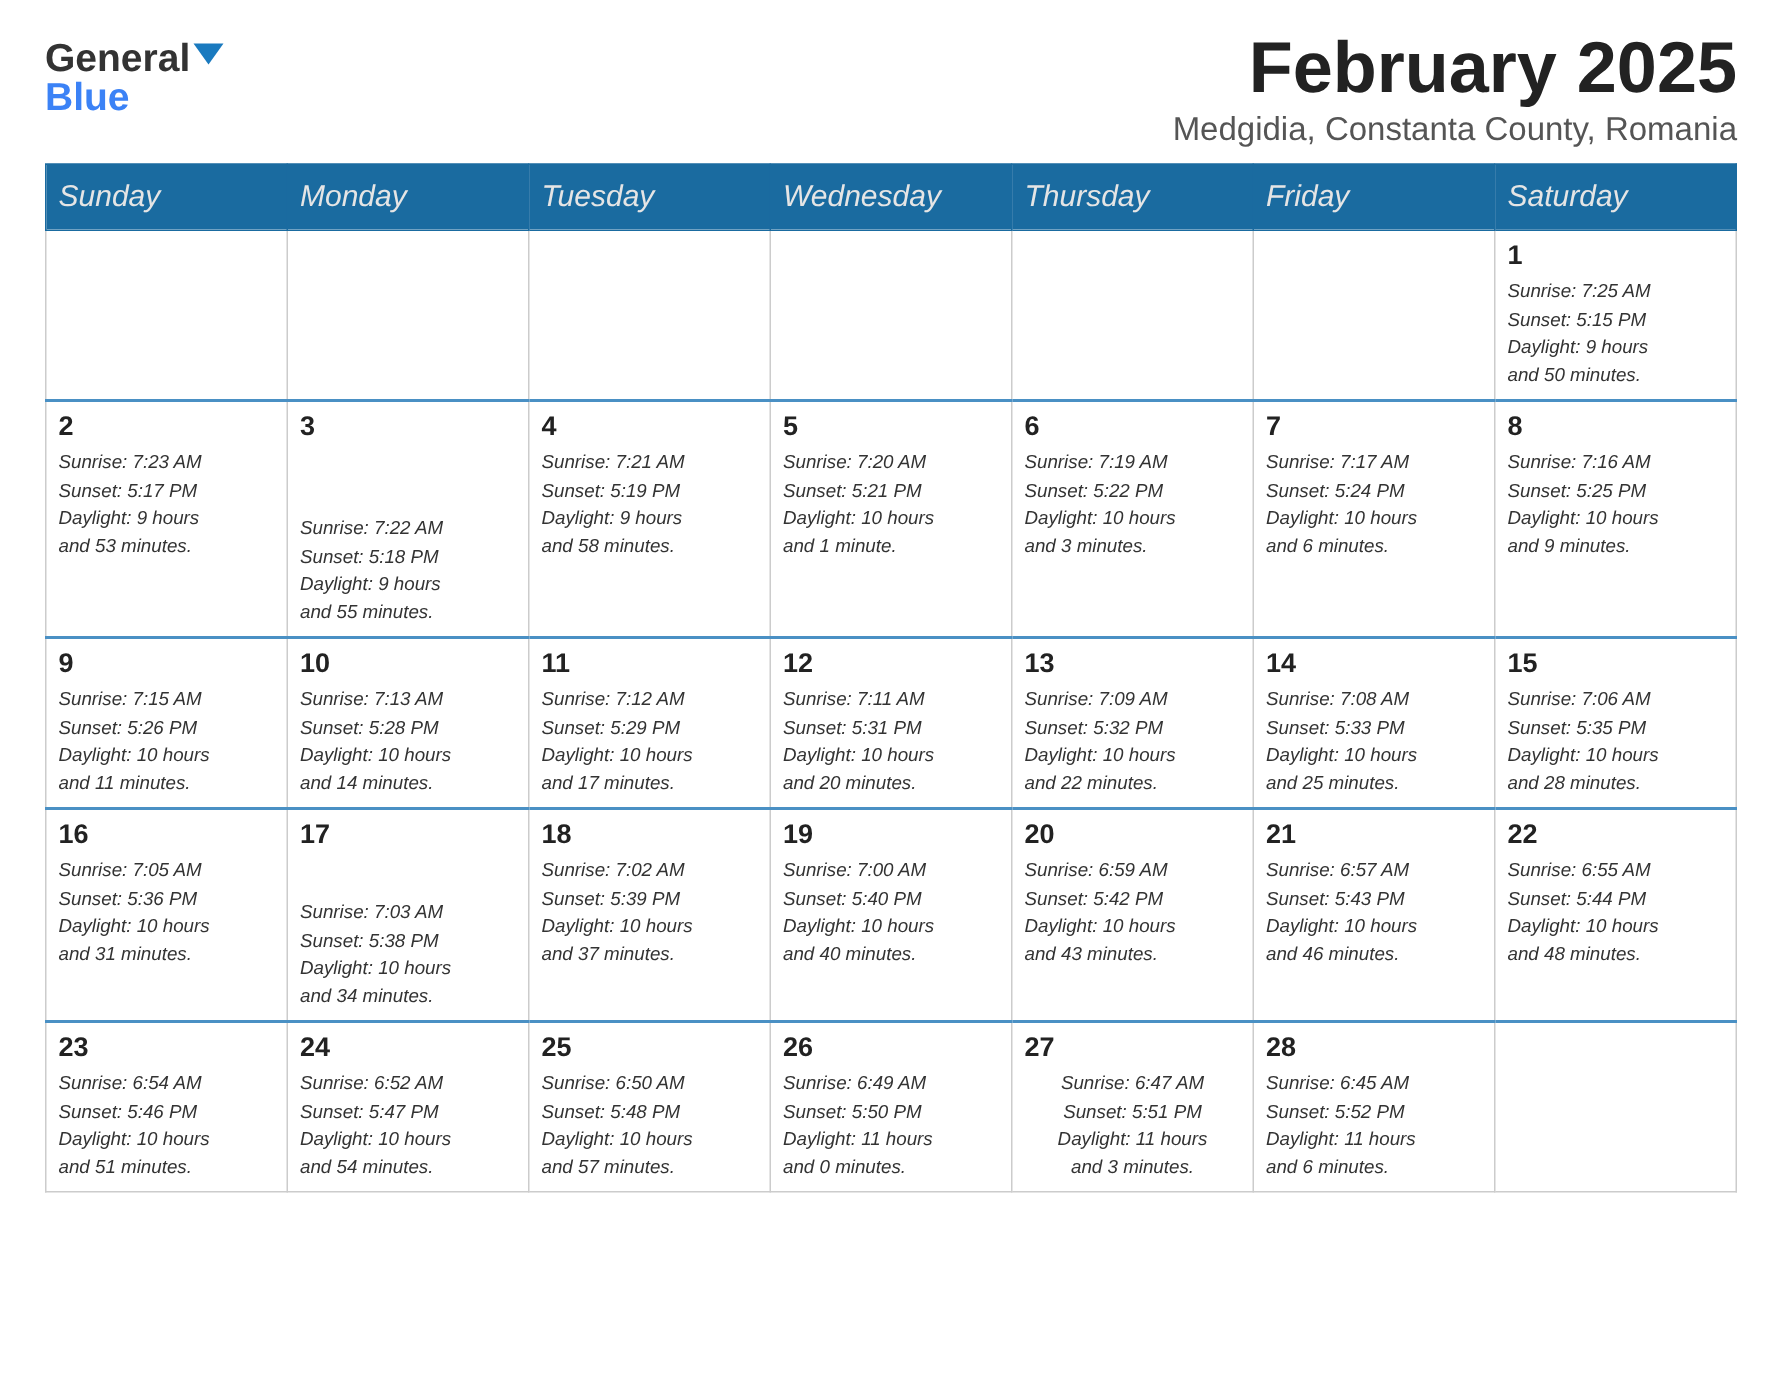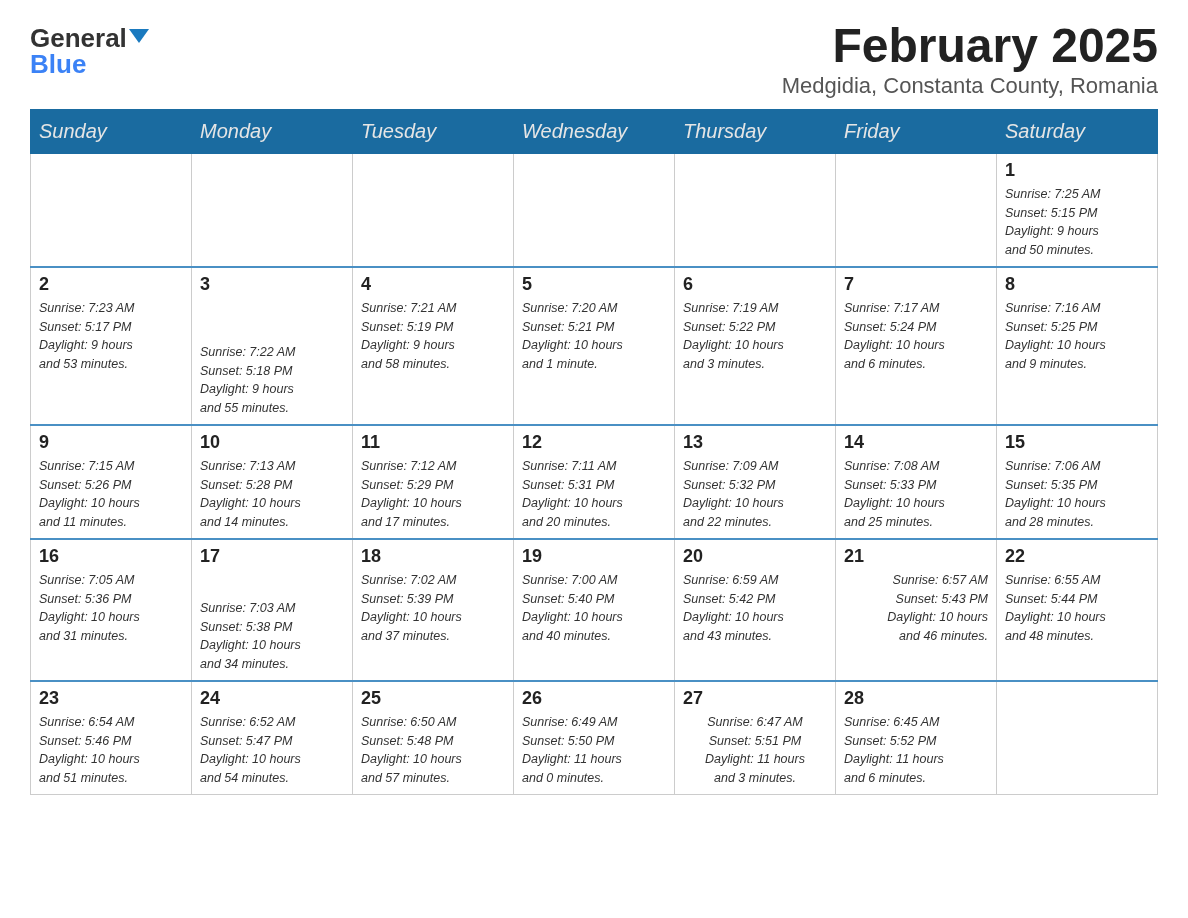--- a/index.html
+++ b/index.html
@@ -294,7 +294,7 @@
         </td>
         <td>
           <span class="day-number">21</span>
-          <div class="day-info" style="white-space: pre-line; text-align: right;">Sunrise: 6:57 AM
+          <div class="day-info" style="white-space: pre-line;">Sunrise: 6:57 AM
 Sunset: 5:43 PM
 Daylight: 10 hours
 and 46 minutes.</div>

